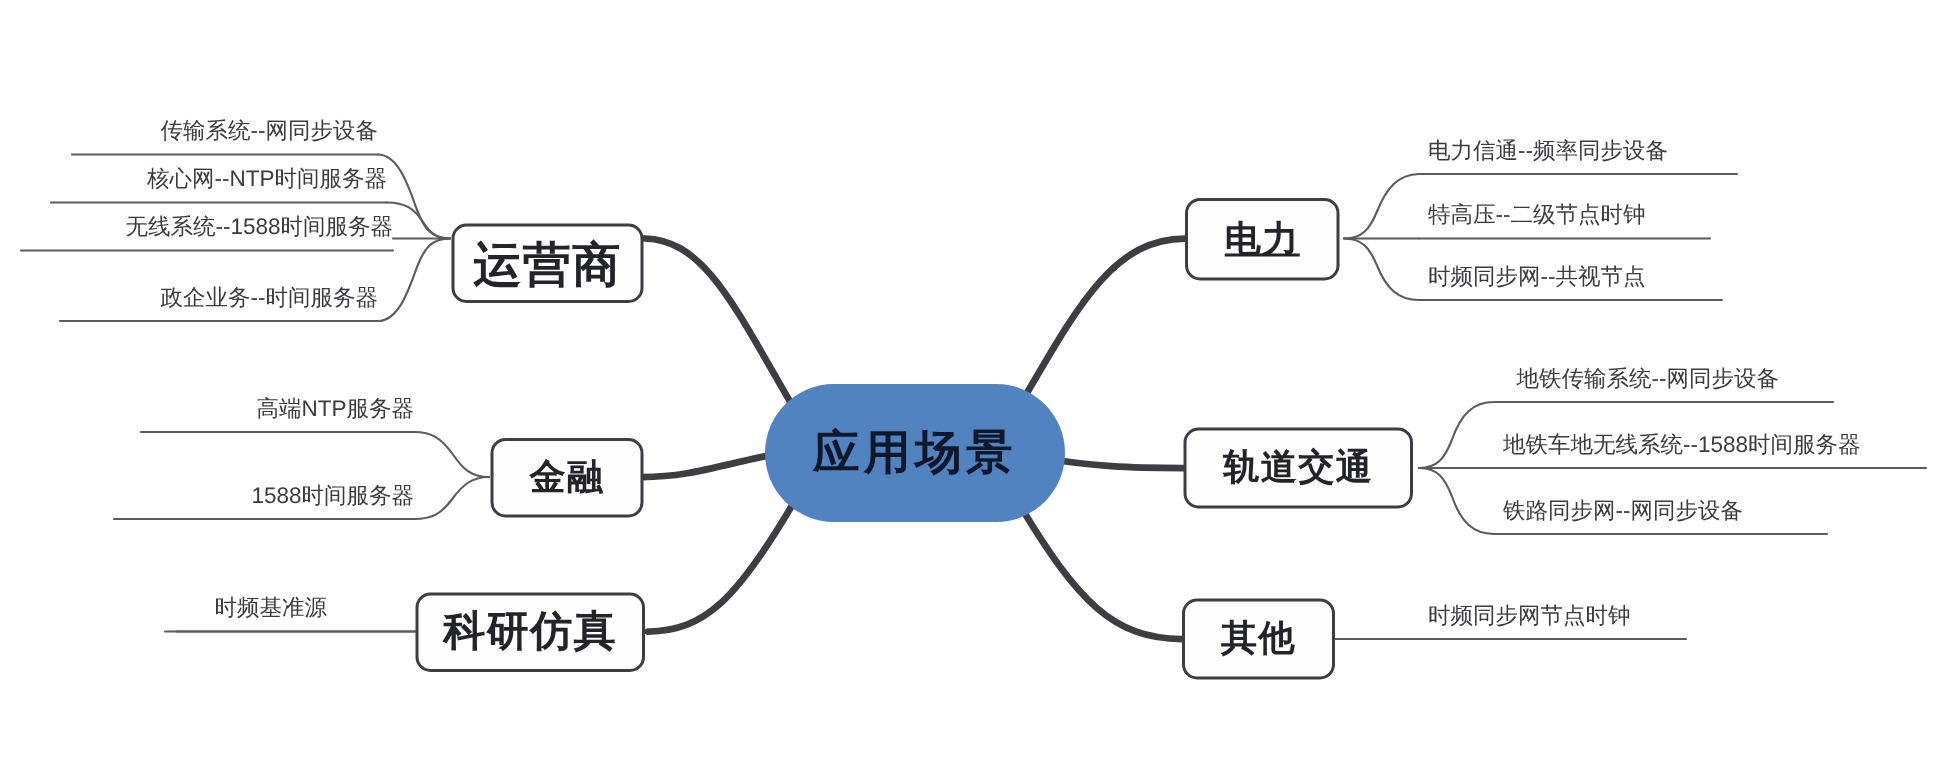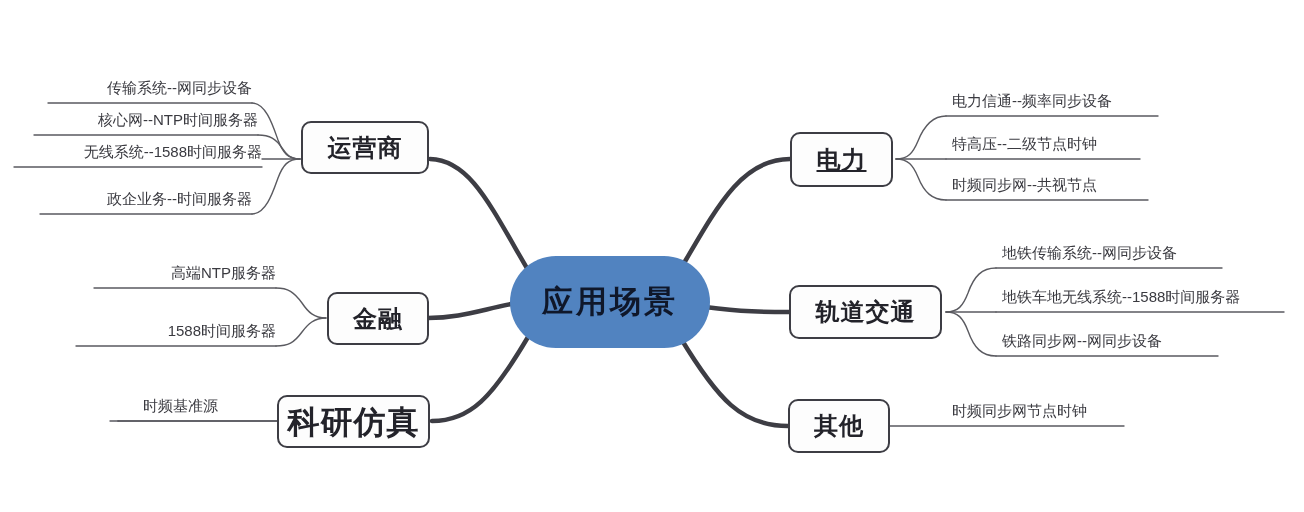--- a/index.html
+++ b/index.html
@@ -136,7 +136,7 @@
     <span>应用场景</span>
   </div>
 
-  <div class="node" style="left:301px; top:121px; width:128px; height:53px; font-size:24px;justify-content:center;">
+  <div class="node" style="left:301px; top:149px; width:128px; height:53px; font-size:32px;justify-content:center;">
     <span>运营商</span>
   </div>
 

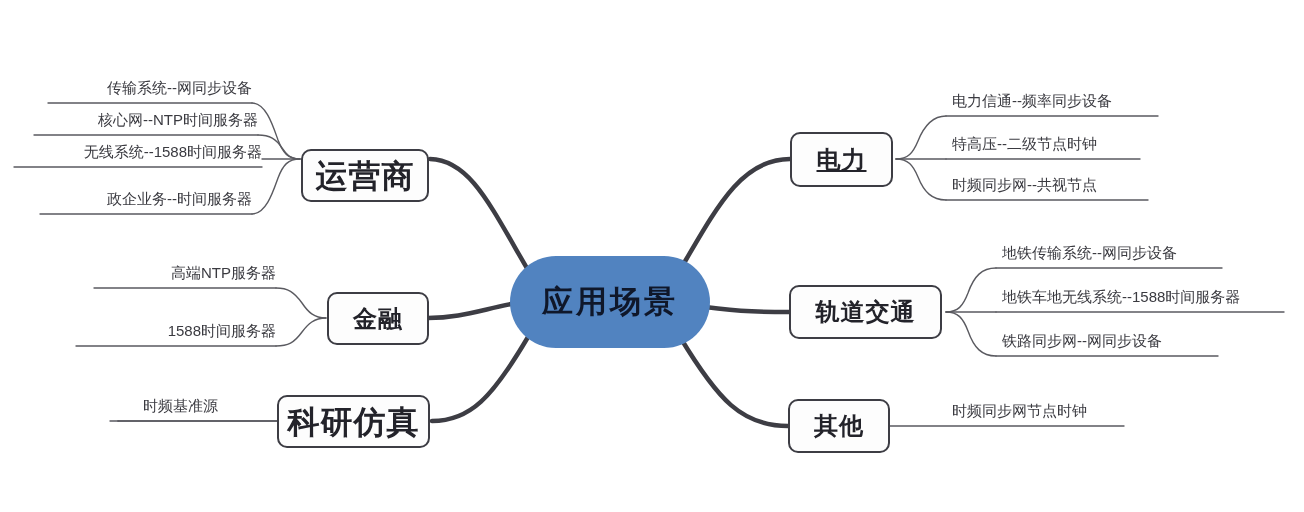--- a/index.html
+++ b/index.html
@@ -174,7 +174,7 @@
   <div class="leaf right" style="left:952px;  top:136px; width:188px;">特高压--二级节点时钟</div>
   <div class="leaf right" style="left:952px;  top:177px; width:196px;">时频同步网--共视节点</div>
 
-  <div class="leaf right" style="left:1002px; top:245px; width:220px;">地铁传输系统--网同步设备</div>
+  <div class="leaf right" style="left:966px; top:245px; width:220px;text-align:right;">地铁传输系统--网同步设备</div>
   <div class="leaf right" style="left:1002px; top:289px; width:282px;">地铁车地无线系统--1588时间服务器</div>
   <div class="leaf right" style="left:1002px; top:333px; width:216px;">铁路同步网--网同步设备</div>
 

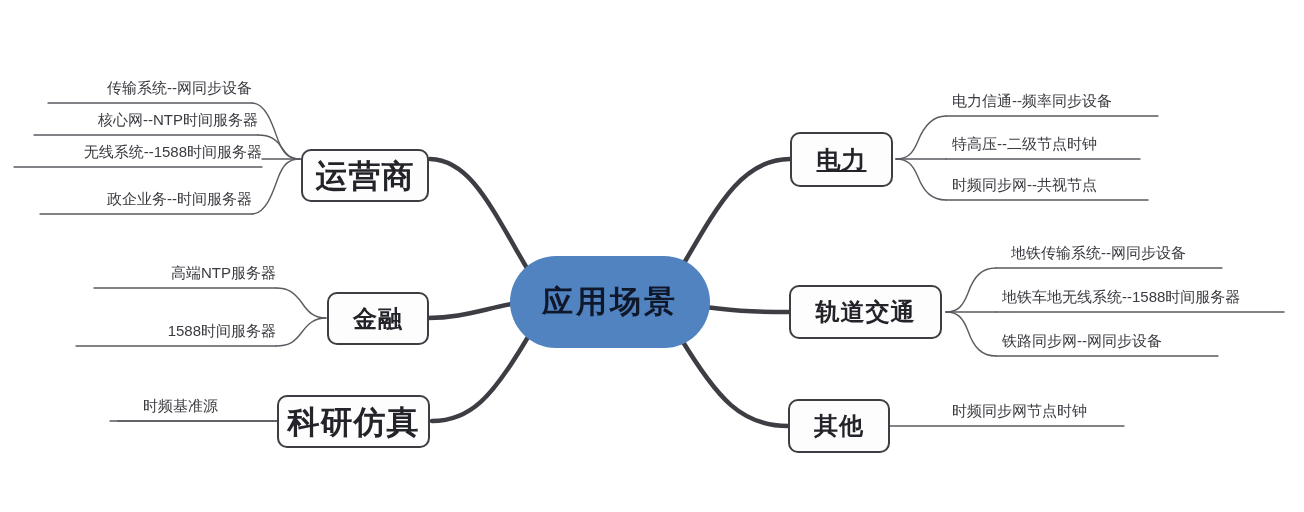--- a/index.html
+++ b/index.html
@@ -144,7 +144,7 @@
     <span>金融</span>
   </div>
 
-  <div class="node" style="left:277px; top:395px; width:153px; height:53px; font-size:32px;font-family:Liberation Serif, serif;">
+  <div class="node" style="left:277px; top:395px; width:153px; height:53px; font-size:28px;font-family:Liberation Serif, serif;">
     <span>科研仿真</span>
   </div>
 

